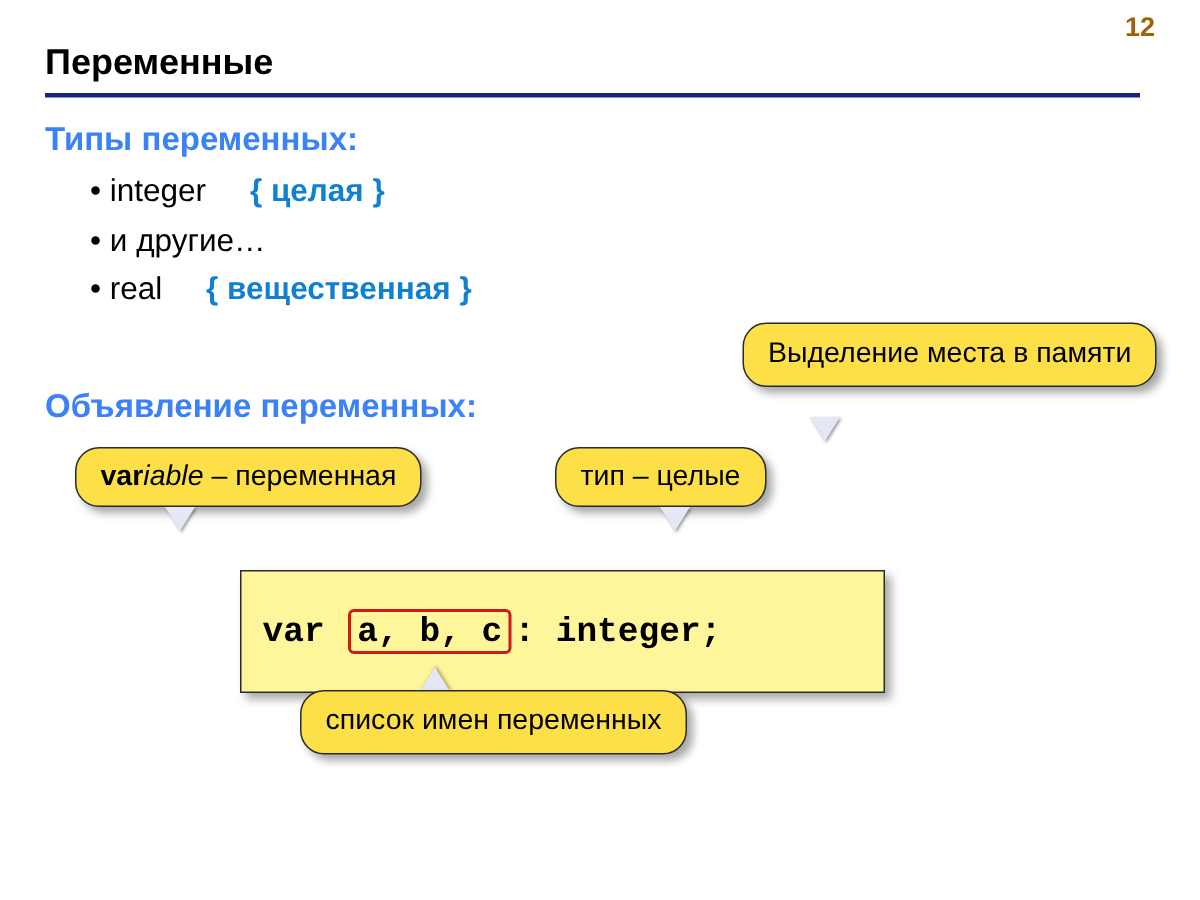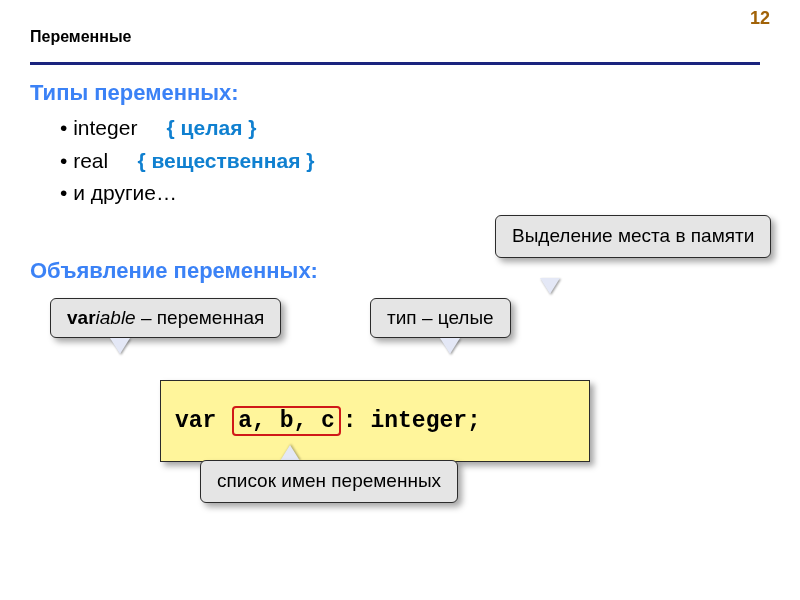--- a/index.html
+++ b/index.html
@@ -24,7 +24,7 @@
     position: absolute;
     top: 28px;
     left: 30px;
-    font-size: 16px;
+    font-size: 24px;
     font-weight: bold;
     color: #000;
   }

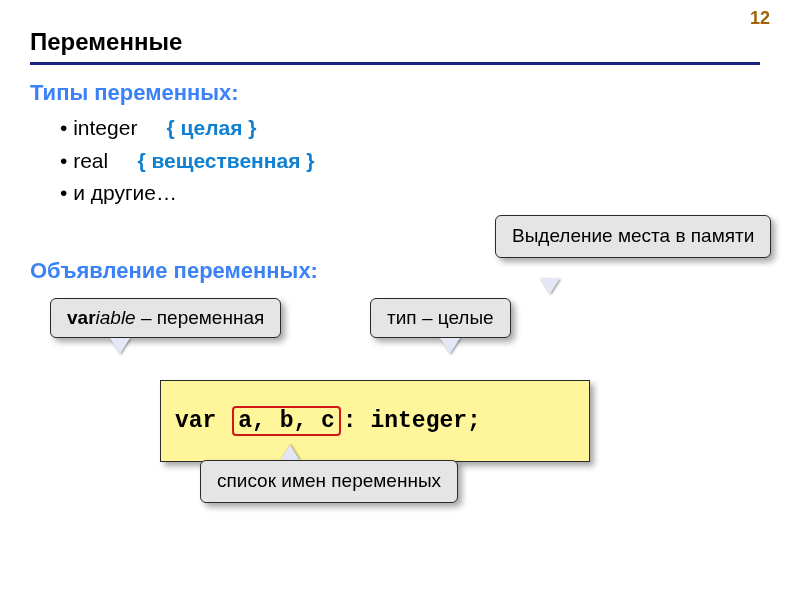--- a/index.html
+++ b/index.html
@@ -139,8 +139,8 @@
 
 <div class="types-list">
   <div class="row">• <span>integer</span>     <span class="comment">{ целая }</span></div>
+  <div class="row">• <span>и другие…</span></div>
   <div class="row">• <span>real</span>     <span class="comment">{ вещественная }</span></div>
-  <div class="row">• <span>и другие…</span></div>
 </div>
 
 <div class="section-heading decl-heading">Объявление переменных:</div>

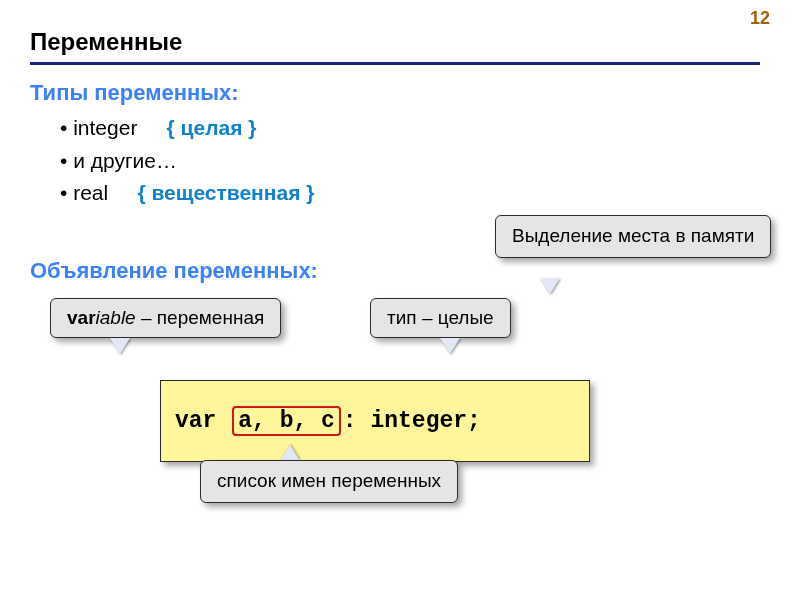--- a/index.html
+++ b/index.html
@@ -64,9 +64,9 @@
 
   .callout {
     position: absolute;
-    background: #e5e5e5;
+    background: #fde047;
     border: 1px solid #2b2b2b;
-    border-radius: 6px;
+    border-radius: 16px;
     padding: 8px 16px;
     font-size: 19px;
     color: #000;

